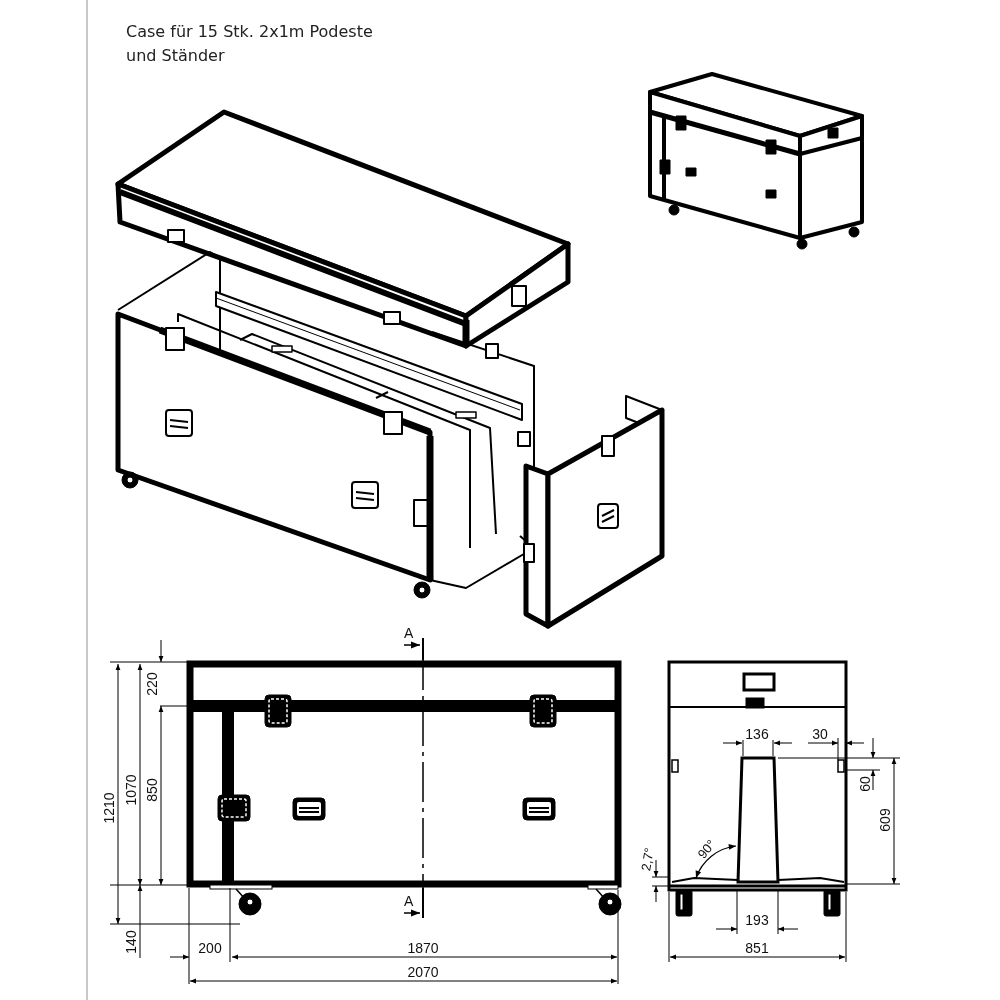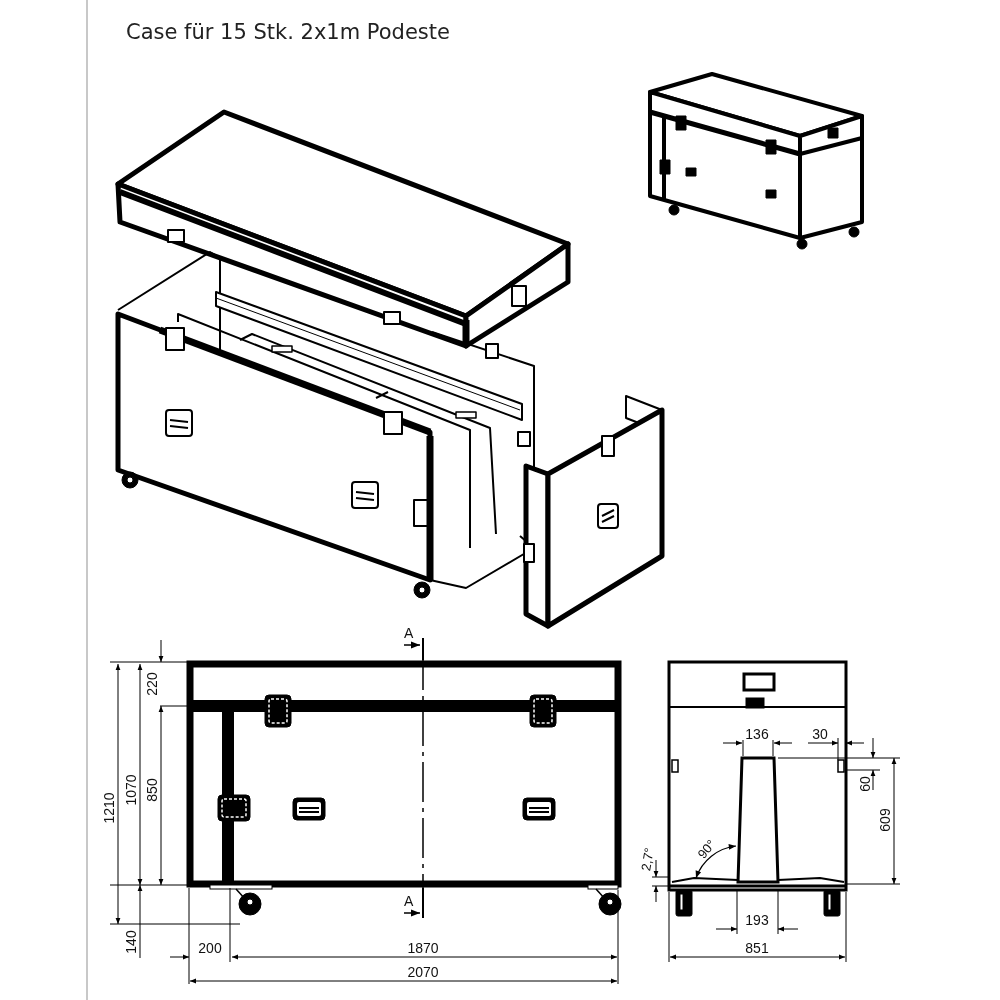--- a/index.html
+++ b/index.html
@@ -5,7 +5,7 @@
   html, body { margin: 0; padding: 0; background: #ffffff; }
   body { width: 1000px; height: 1000px; position: relative; overflow: hidden; font-family: "DejaVu Sans", sans-serif; }
   .left-rule { position: absolute; left: 86px; top: 0; width: 2px; height: 1000px; background: #c8c8c8; }
-  .title { position: absolute; left: 126px; top: 20px; font-size: 21px; line-height: 24px; color: #222; font-family: "DejaVu Sans", sans-serif; }
+  .title { position: absolute; left: 126px; top: 20px; font-size: 16px; line-height: 24px; color: #222; font-family: "DejaVu Sans", sans-serif; }
   .title div { white-space: nowrap; }
   svg { position: absolute; left: 0; top: 0; }
   .dim { font-family: "Liberation Sans", sans-serif; font-size: 14px; fill: #111; }

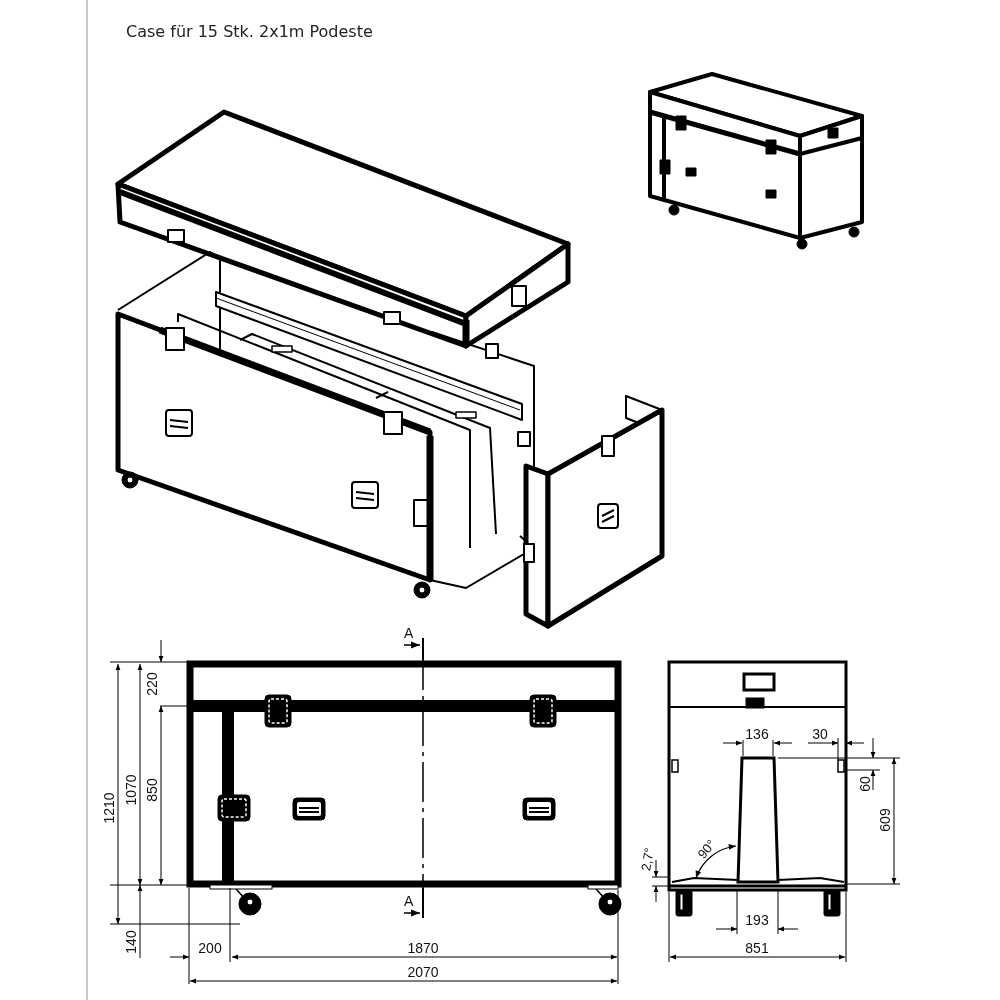--- a/index.html
+++ b/index.html
@@ -17,6 +17,7 @@
 
 <div class="title">
   <div>Case für 15 Stk. 2x1m Podeste</div>
+  <div>und Ständer</div>
 </div>
 
 <svg width="1000" height="1000" viewBox="0 0 1000 1000">

